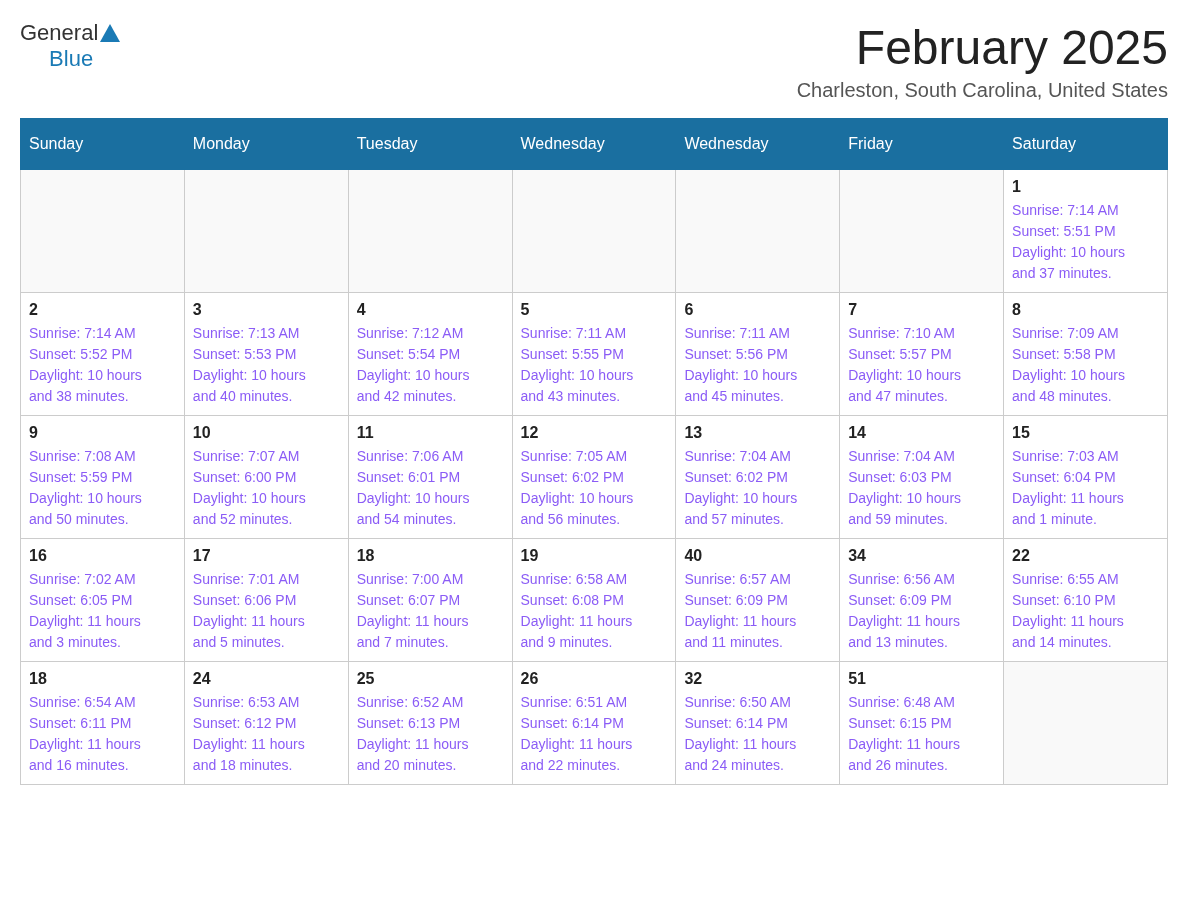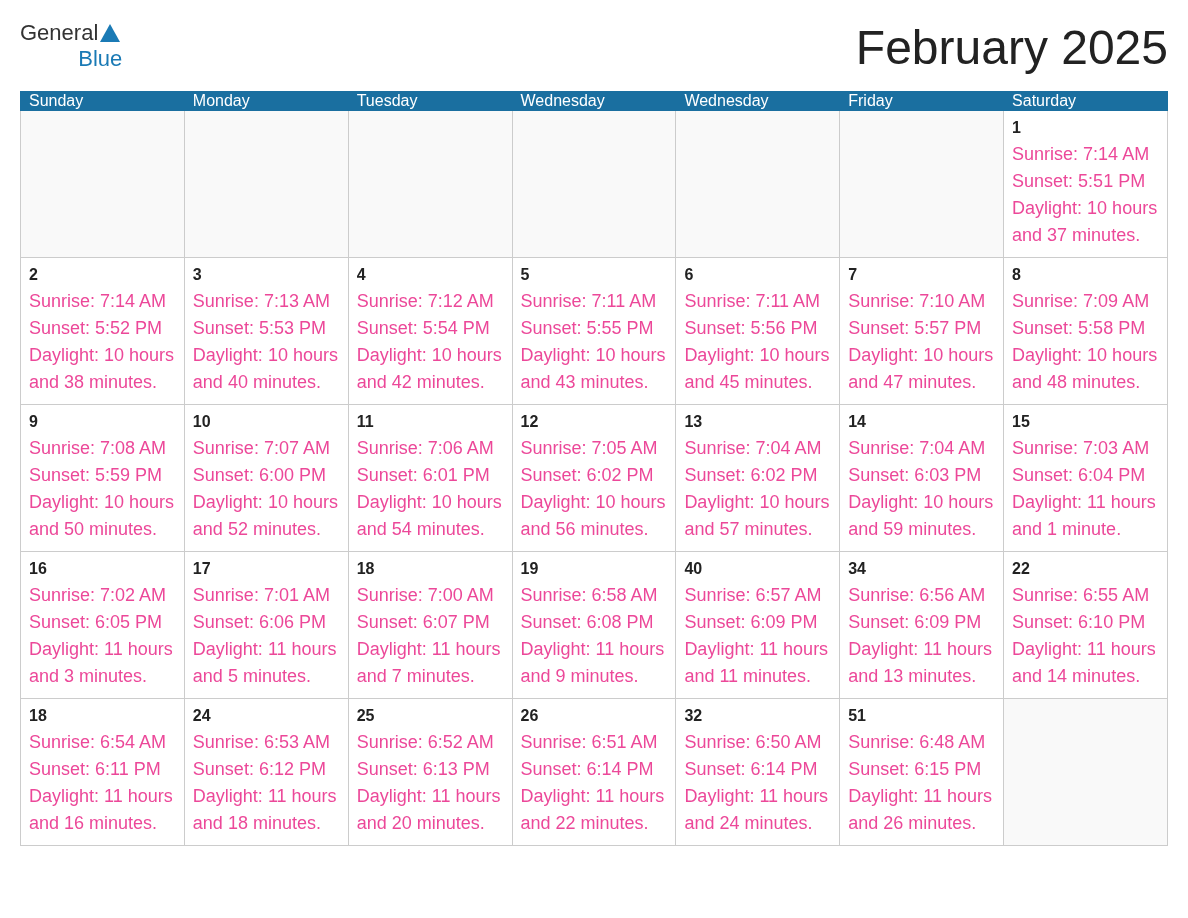--- a/index.html
+++ b/index.html
@@ -19,7 +19,7 @@
     .logo-area {
       display: flex;
       flex-direction: column;
-      align-items: flex-end;
+      align-items: center;
     }
     .logo-text {
       display: flex;

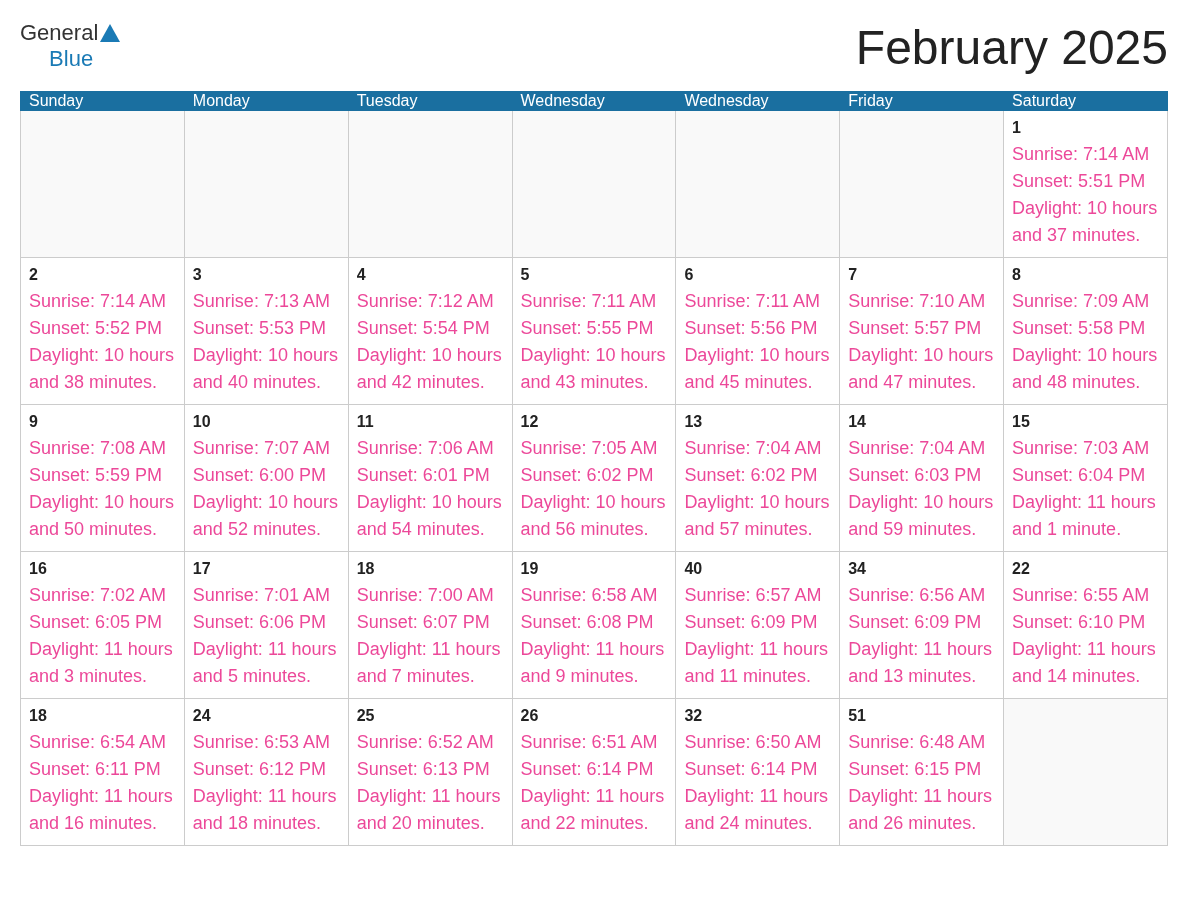--- a/index.html
+++ b/index.html
@@ -115,6 +115,7 @@
   </div>
   <div class="title-area">
     <div class="month-title">February 2025</div>
+    <div class="location-subtitle">Charleston, South Carolina, United States</div>
   </div>
 </div>
 

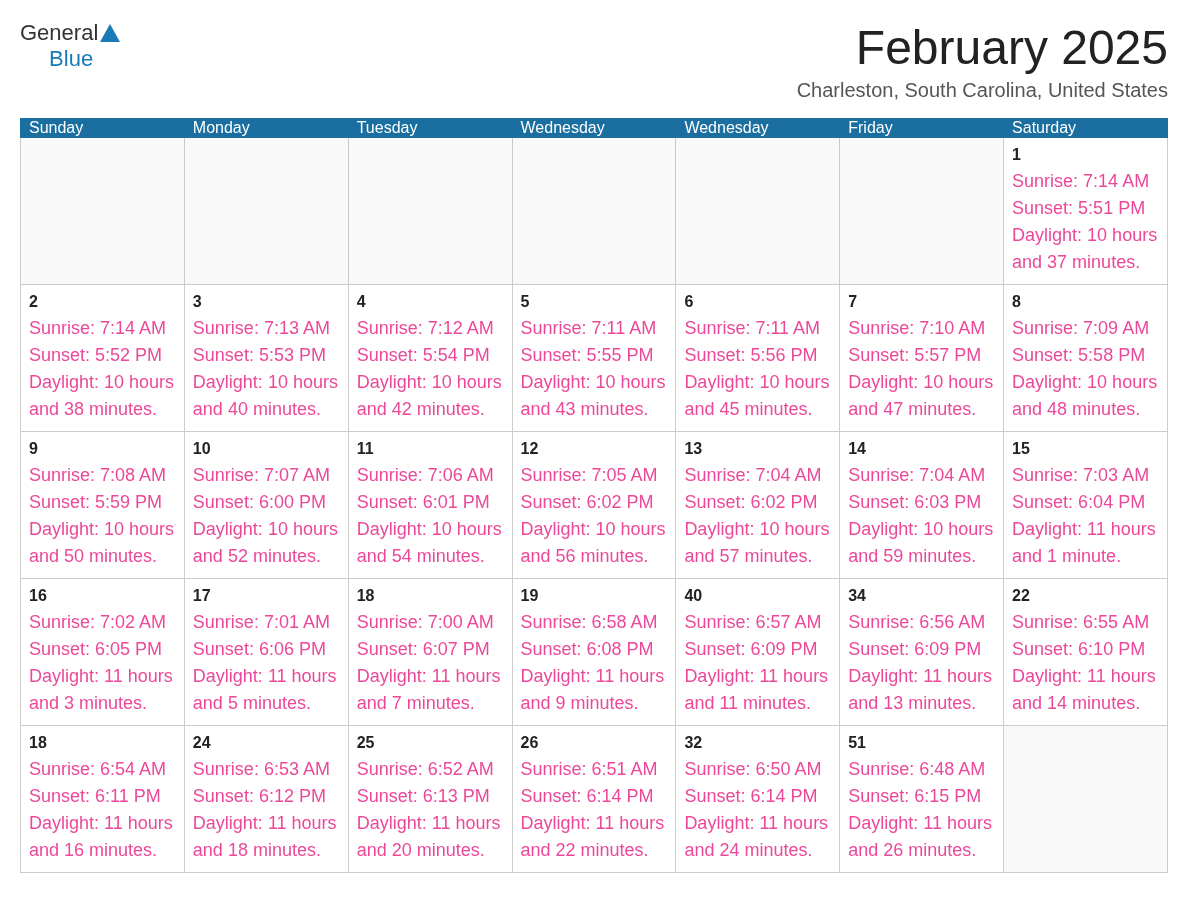--- a/index.html
+++ b/index.html
@@ -68,7 +68,7 @@
     .calendar-table th {
       background-color: #1a6fa0;
       color: #fff;
-      padding: 0 8px;
+      padding: 16px 8px;
       font-size: 16px;
       font-weight: normal;
       text-align: left;

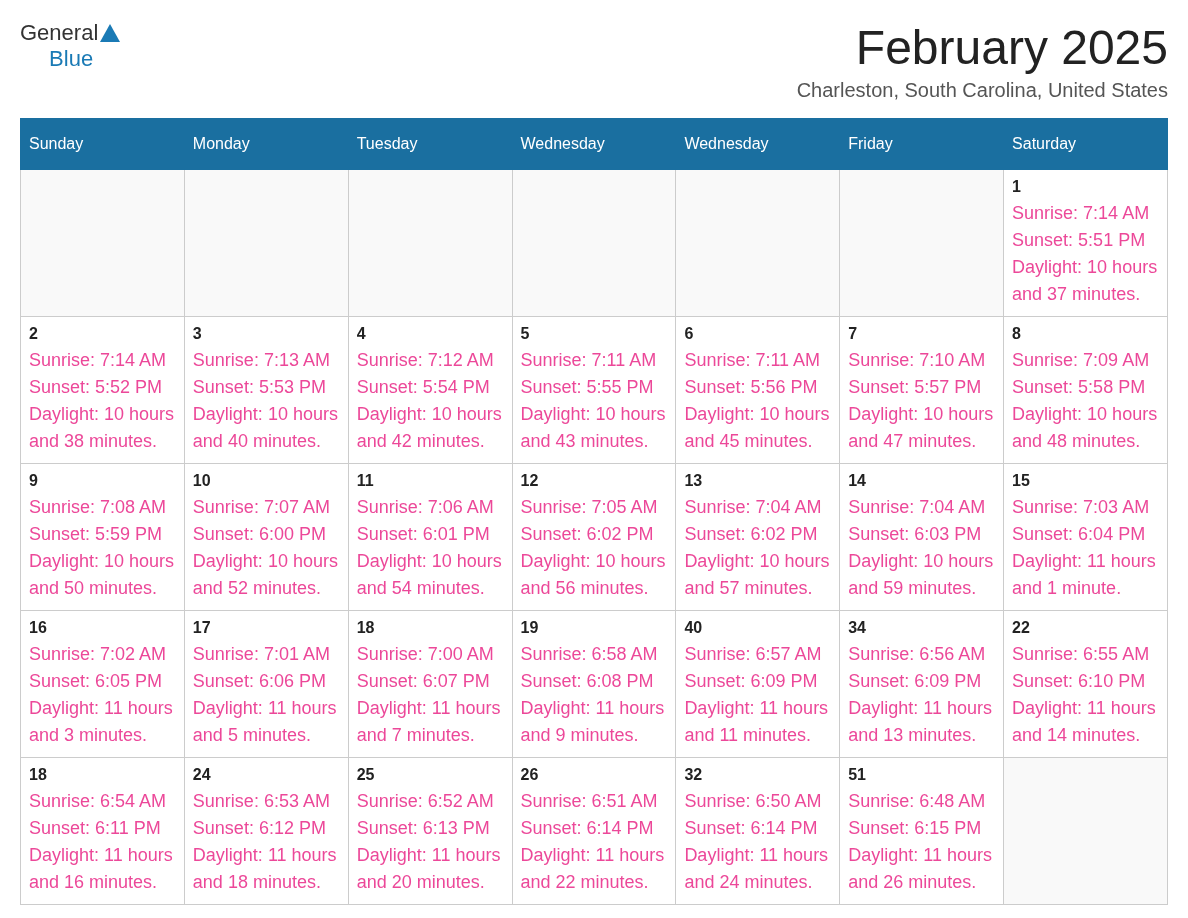--- a/index.html
+++ b/index.html
@@ -91,9 +91,9 @@
       color: #222;
     }
     .day-info {
-      font-size: 18px;
+      font-size: 14px;
       line-height: 1.5;
-      color: #ec4899;
+      color: #8b5cf6;
     }
     .empty-cell {
       background: #f9f9f9;

